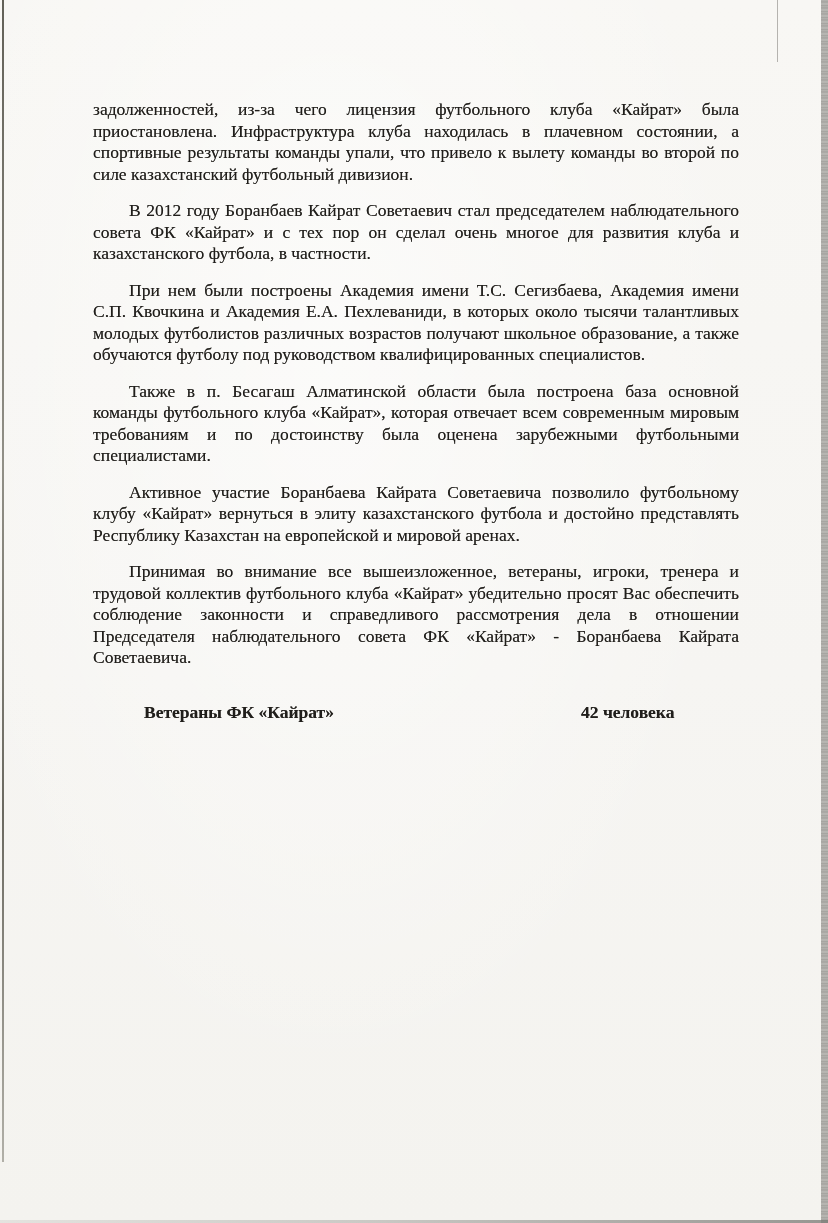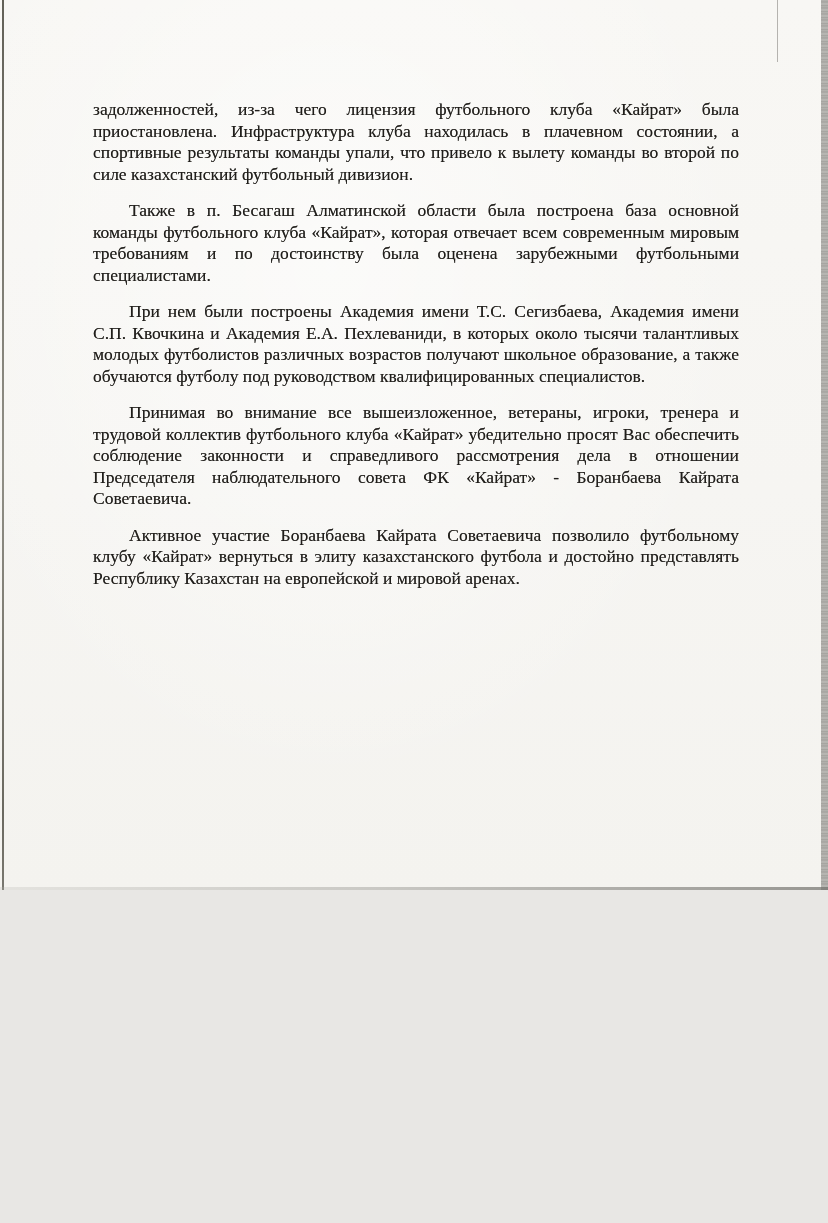--- a/index.html
+++ b/index.html
@@ -10,7 +10,7 @@
   .page {
     position: relative;
     width: 828px;
-    height: 890px;
+    height: 1223px;
     margin: 0 auto;
     background:
       radial-gradient(ellipse at 40% 30%, rgba(255,255,255,0.55), rgba(255,255,255,0) 60%),

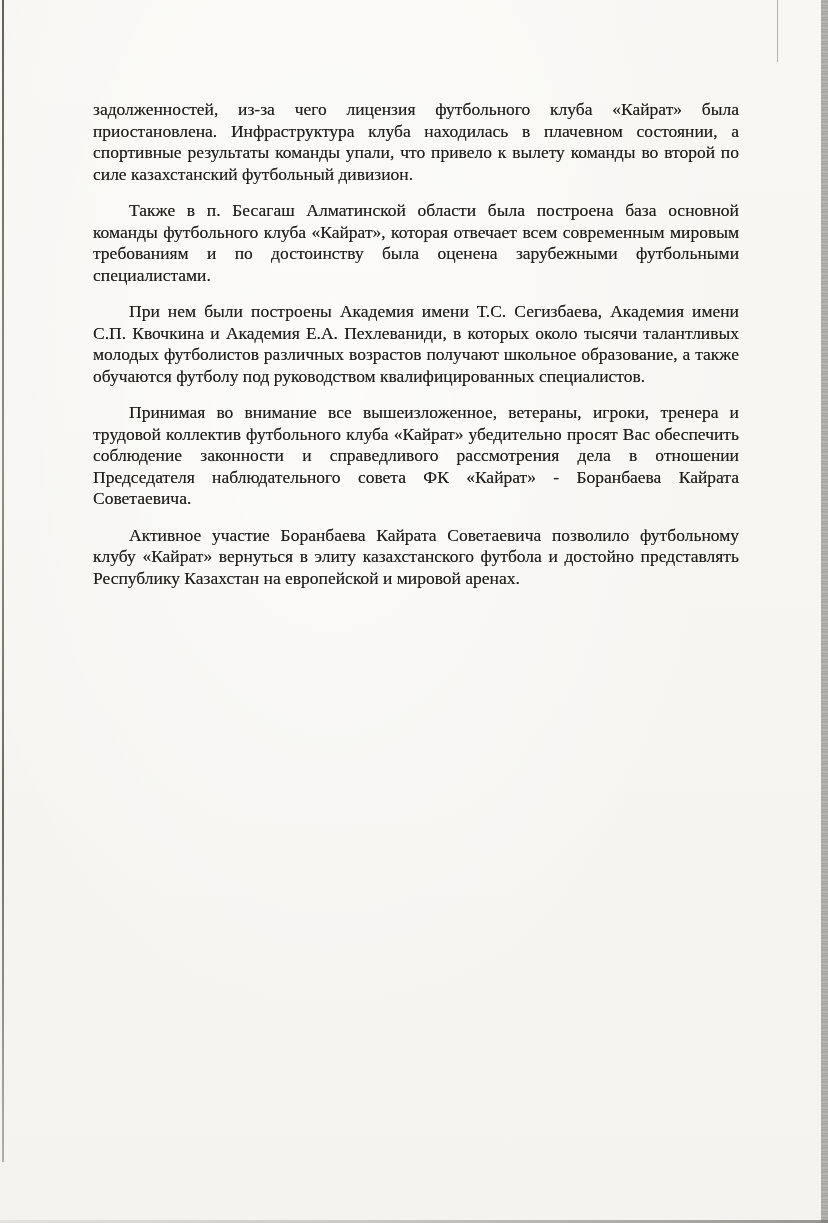--- a/index.html
+++ b/index.html
@@ -98,6 +98,7 @@
 
     <p class="para">задолженностей, из-за чего лицензия футбольного клуба «Кайрат» была приостановлена. Инфраструктура клуба находилась в плачевном состоянии, а спортивные результаты команды упали, что привело к вылету команды во второй по силе казахстанский футбольный дивизион.</p>
 
+    <p class="para indent">В 2012 году Боранбаев Кайрат Советаевич стал председателем наблюдательного совета ФК «Кайрат» и с тех пор он сделал очень многое для развития клуба и казахстанского футбола, в частности.</p>
 
     <p class="para indent">Также в п. Бесагаш Алматинской области была построена база основной команды футбольного клуба «Кайрат», которая отвечает всем современным мировым требованиям и по достоинству была оценена зарубежными футбольными специалистами.</p>
 

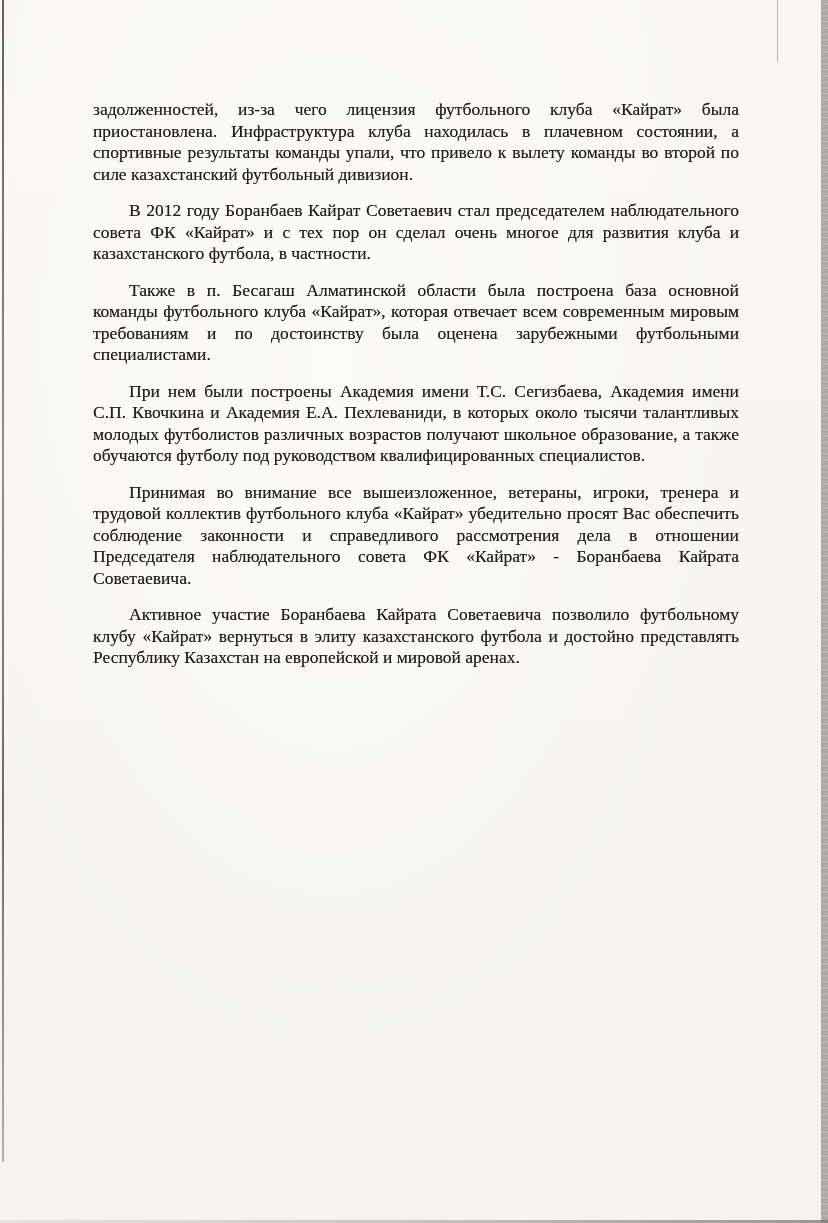--- a/index.html
+++ b/index.html
@@ -100,9 +100,9 @@
 
     <p class="para indent">В 2012 году Боранбаев Кайрат Советаевич стал председателем наблюдательного совета ФК «Кайрат» и с тех пор он сделал очень многое для развития клуба и казахстанского футбола, в частности.</p>
 
+    <p class="para indent">При нем были построены Академия имени Т.С. Сегизбаева, Академия имени С.П. Квочкина и Академия Е.А. Пехлеваниди, в которых около тысячи талантливых молодых футболистов различных возрастов получают школьное образование, а также обучаются футболу под руководством квалифицированных специалистов.</p>
+
     <p class="para indent">Также в п. Бесагаш Алматинской области была построена база основной команды футбольного клуба «Кайрат», которая отвечает всем современным мировым требованиям и по достоинству была оценена зарубежными футбольными специалистами.</p>
-
-    <p class="para indent">При нем были построены Академия имени Т.С. Сегизбаева, Академия имени С.П. Квочкина и Академия Е.А. Пехлеваниди, в которых около тысячи талантливых молодых футболистов различных возрастов получают школьное образование, а также обучаются футболу под руководством квалифицированных специалистов.</p>
 
     <p class="para indent">Принимая во внимание все вышеизложенное, ветераны, игроки, тренера и трудовой коллектив футбольного клуба «Кайрат» убедительно просят Вас обеспечить соблюдение законности и справедливого рассмотрения дела в отношении Председателя наблюдательного совета ФК «Кайрат» - Боранбаева Кайрата Советаевича.</p>
 

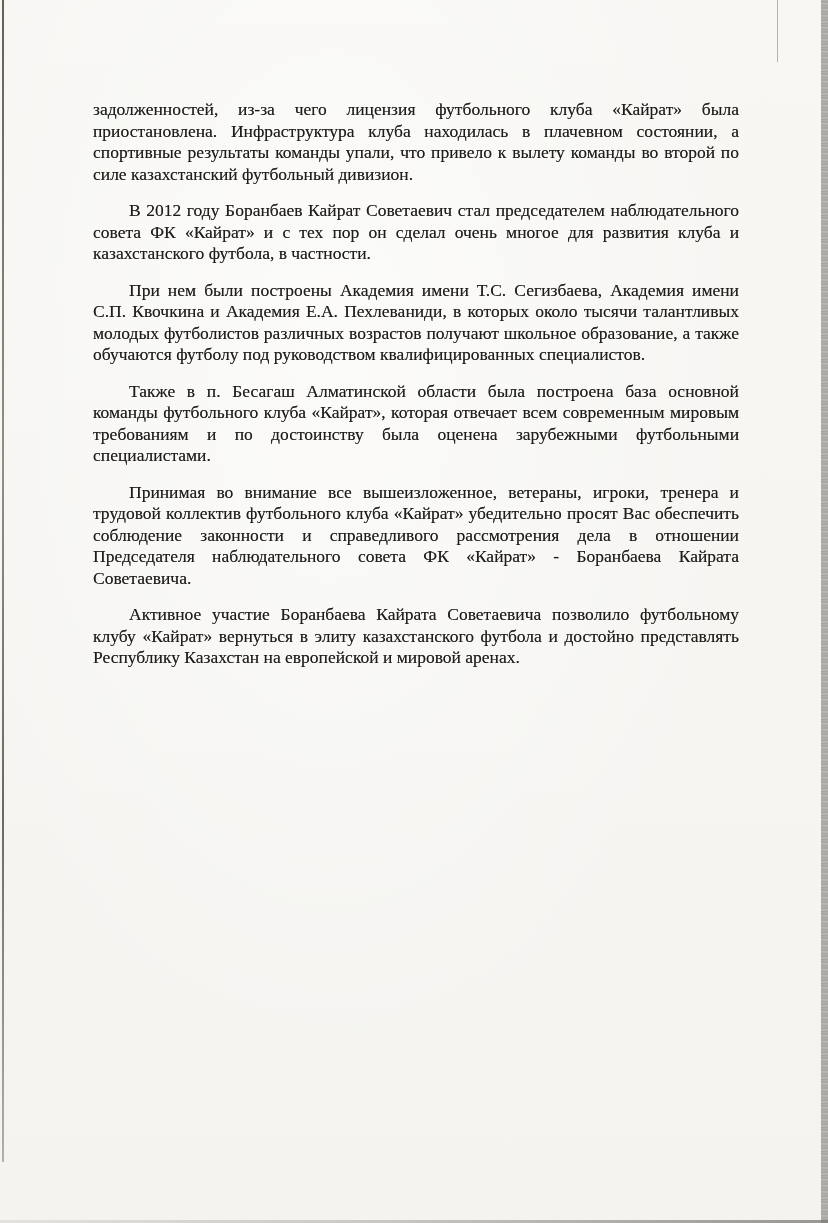--- a/index.html
+++ b/index.html
@@ -104,9 +104,9 @@
 
     <p class="para indent">Также в п. Бесагаш Алматинской области была построена база основной команды футбольного клуба «Кайрат», которая отвечает всем современным мировым требованиям и по достоинству была оценена зарубежными футбольными специалистами.</p>
 
+    <p class="para indent">Активное участие Боранбаева Кайрата Советаевича позволило футбольному клубу «Кайрат» вернуться в элиту казахстанского футбола и достойно представлять Республику Казахстан на европейской и мировой аренах.</p>
+
     <p class="para indent">Принимая во внимание все вышеизложенное, ветераны, игроки, тренера и трудовой коллектив футбольного клуба «Кайрат» убедительно просят Вас обеспечить соблюдение законности и справедливого рассмотрения дела в отношении Председателя наблюдательного совета ФК «Кайрат» - Боранбаева Кайрата Советаевича.</p>
-
-    <p class="para indent">Активное участие Боранбаева Кайрата Советаевича позволило футбольному клубу «Кайрат» вернуться в элиту казахстанского футбола и достойно представлять Республику Казахстан на европейской и мировой аренах.</p>
 
     <div class="signatories">
 

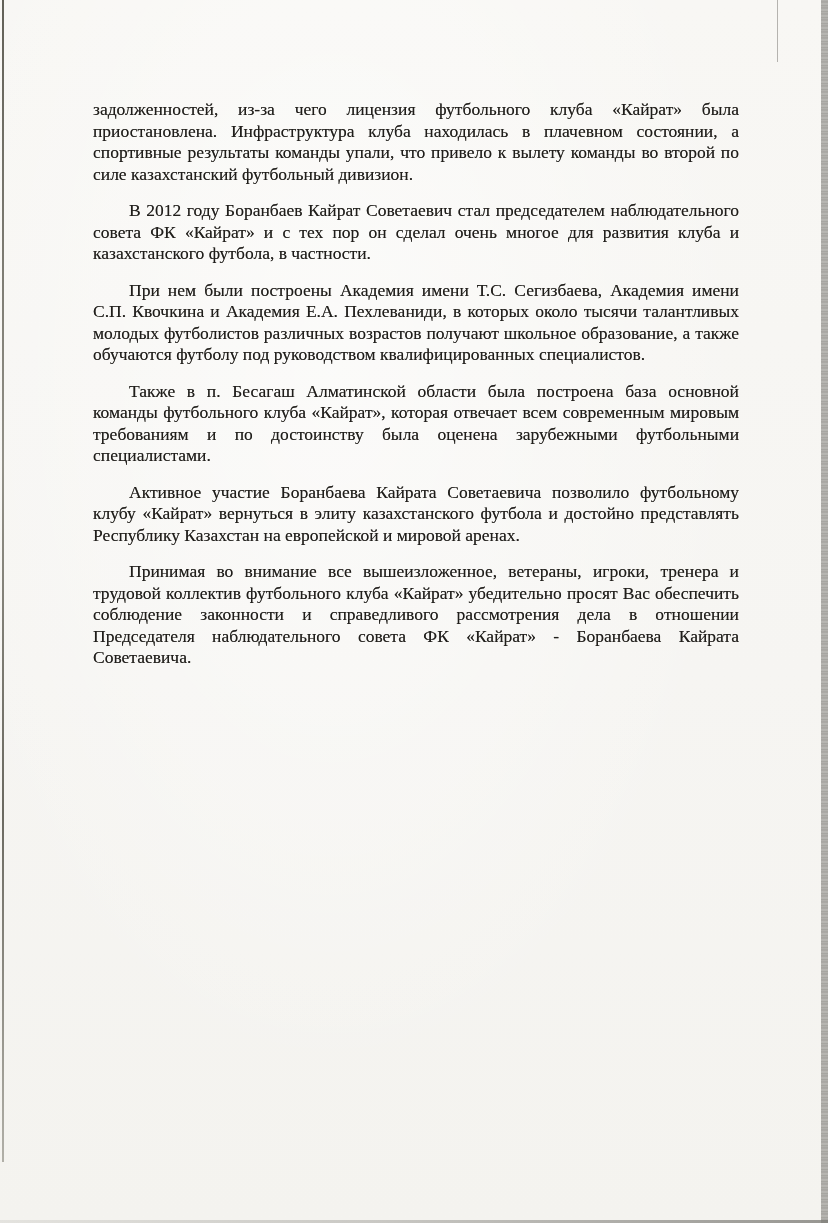--- a/index.html
+++ b/index.html
@@ -110,6 +110,10 @@
 
     <div class="signatories">
 
+      <div class="sig-row">
+        <span class="sig-label">Ветераны ФК «Кайрат»</span>
+        <span class="sig-count">42 человека</span>
+      </div>
 
 
 

